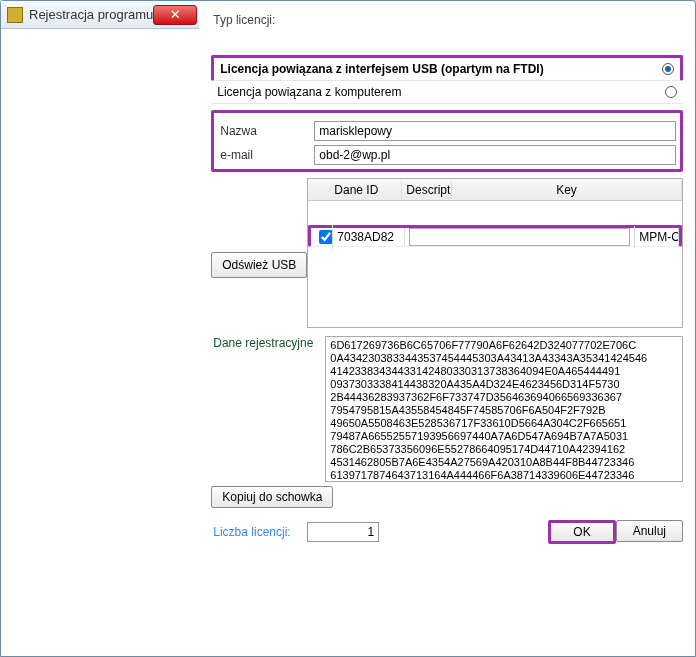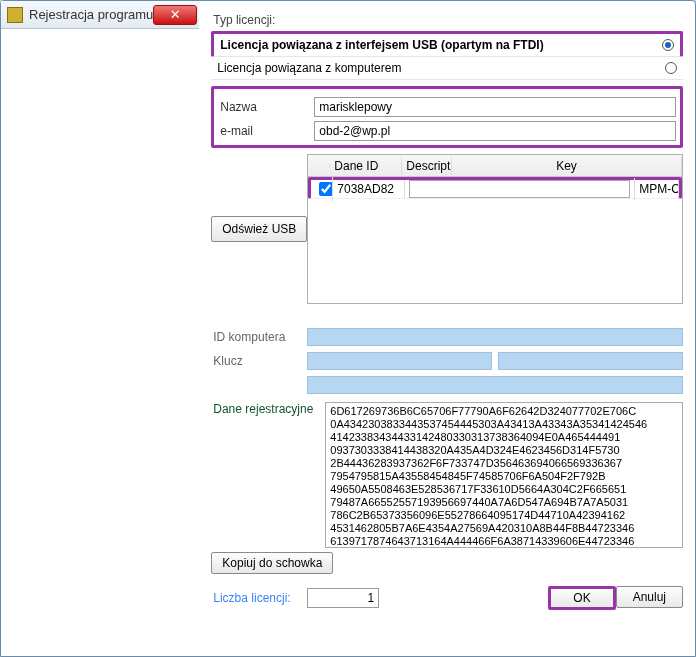--- a/index.html
+++ b/index.html
@@ -54,7 +54,7 @@
     flex-direction: column;
   }
   .section-label { color: #444; margin: 4px 0 4px 2px; }
-  .hl { border: 3px solid #9933aa; border-radius: 2px; }
+  .hl { border: 3px solid #9933aa; border-radius: 2px; margin-top: 24px; }
   .option-row {
     display: flex;
     align-items: center;

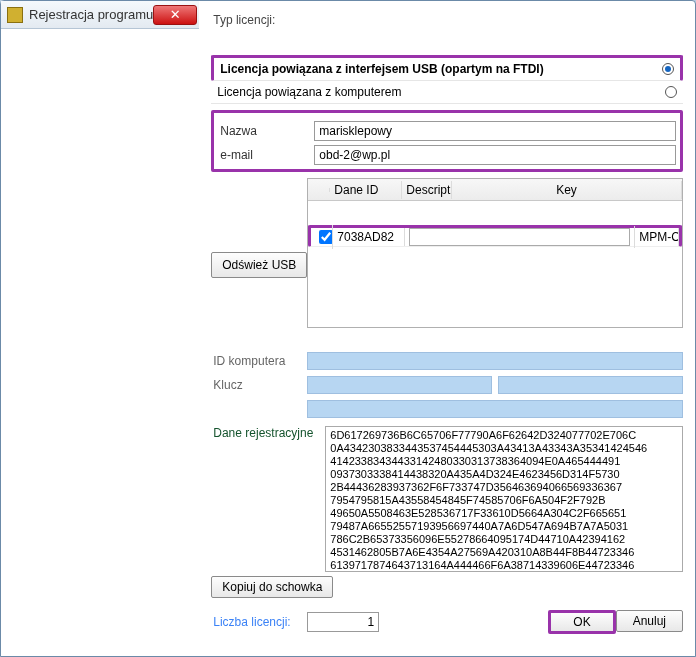--- a/index.html
+++ b/index.html
@@ -224,22 +224,6 @@
       </div>
     </div>
 
-    <div class="middle">
-      <div class="mid-row">
-        <div class="lbl">ID komputera</div>
-        <div class="bluebox"></div>
-      </div>
-      <div class="mid-row">
-        <div class="lbl">Klucz</div>
-        <div class="bluebox"></div>
-        <div style="width:6px"></div>
-        <div class="bluebox"></div>
-      </div>
-      <div class="mid-row">
-        <div class="lbl"></div>
-        <div class="bluebox"></div>
-      </div>
-    </div>
 
     <div class="regdata">
       <div class="lbl">Dane rejestracyjne</div>

